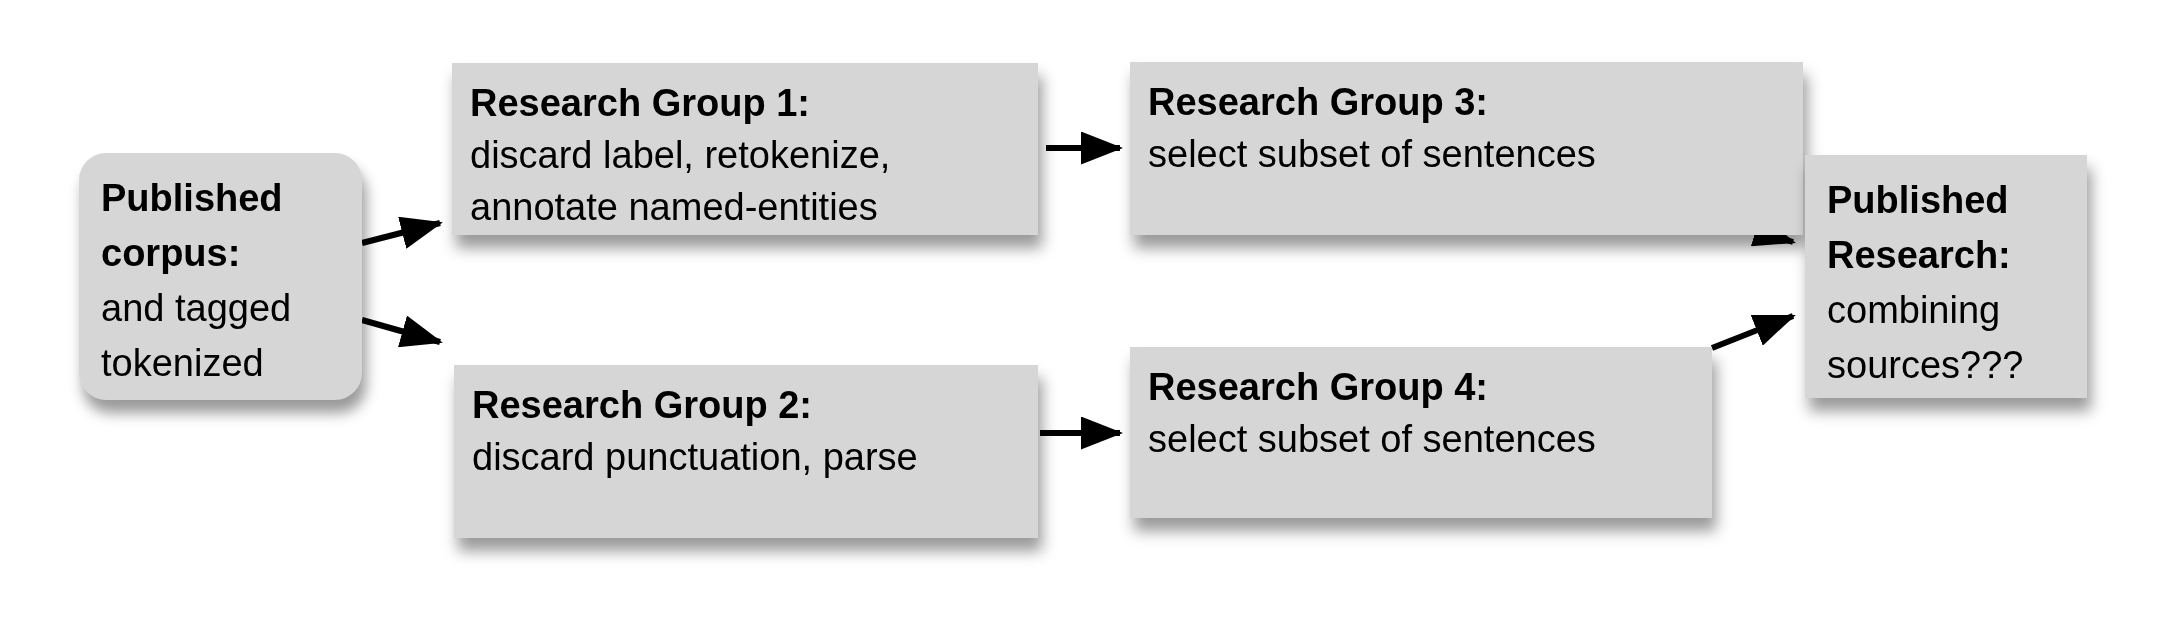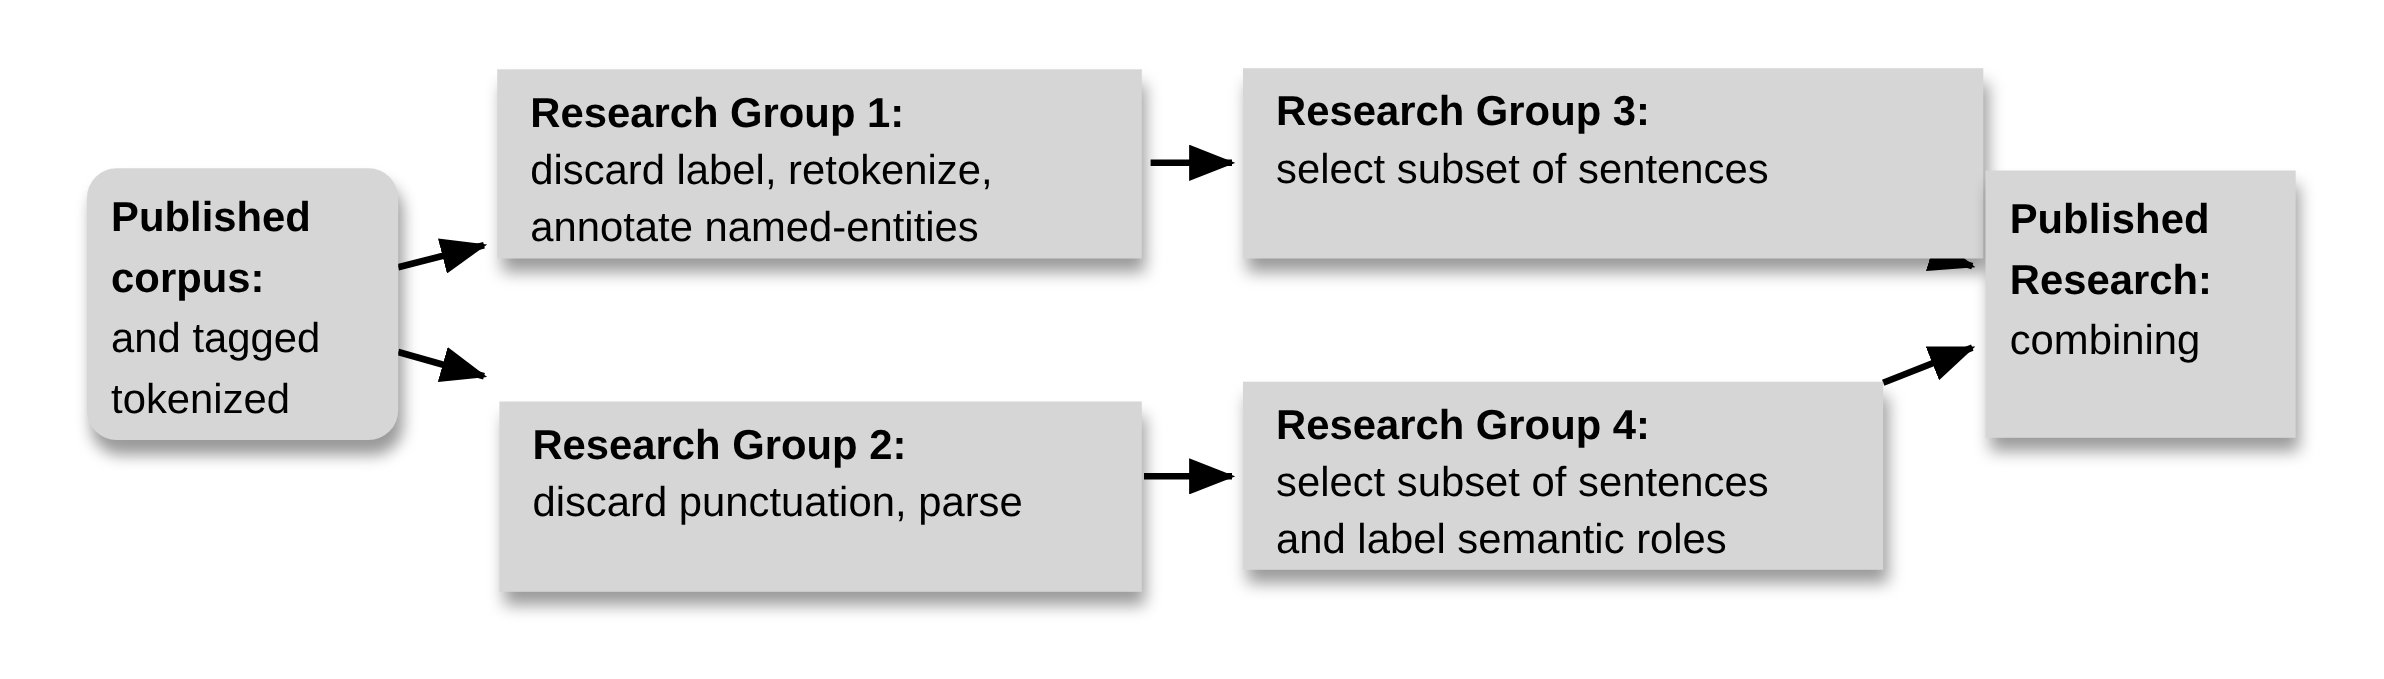--- a/index.html
+++ b/index.html
@@ -25,7 +25,7 @@
     box-shadow: 4px 13px 14px rgba(0,0,0,0.40);
     font-size: 38px;
     line-height: 52px;
-    padding: 14px 30px;
+    padding: 14px 18px;
     white-space: nowrap;
   }
   .node .bold { font-weight: bold; }

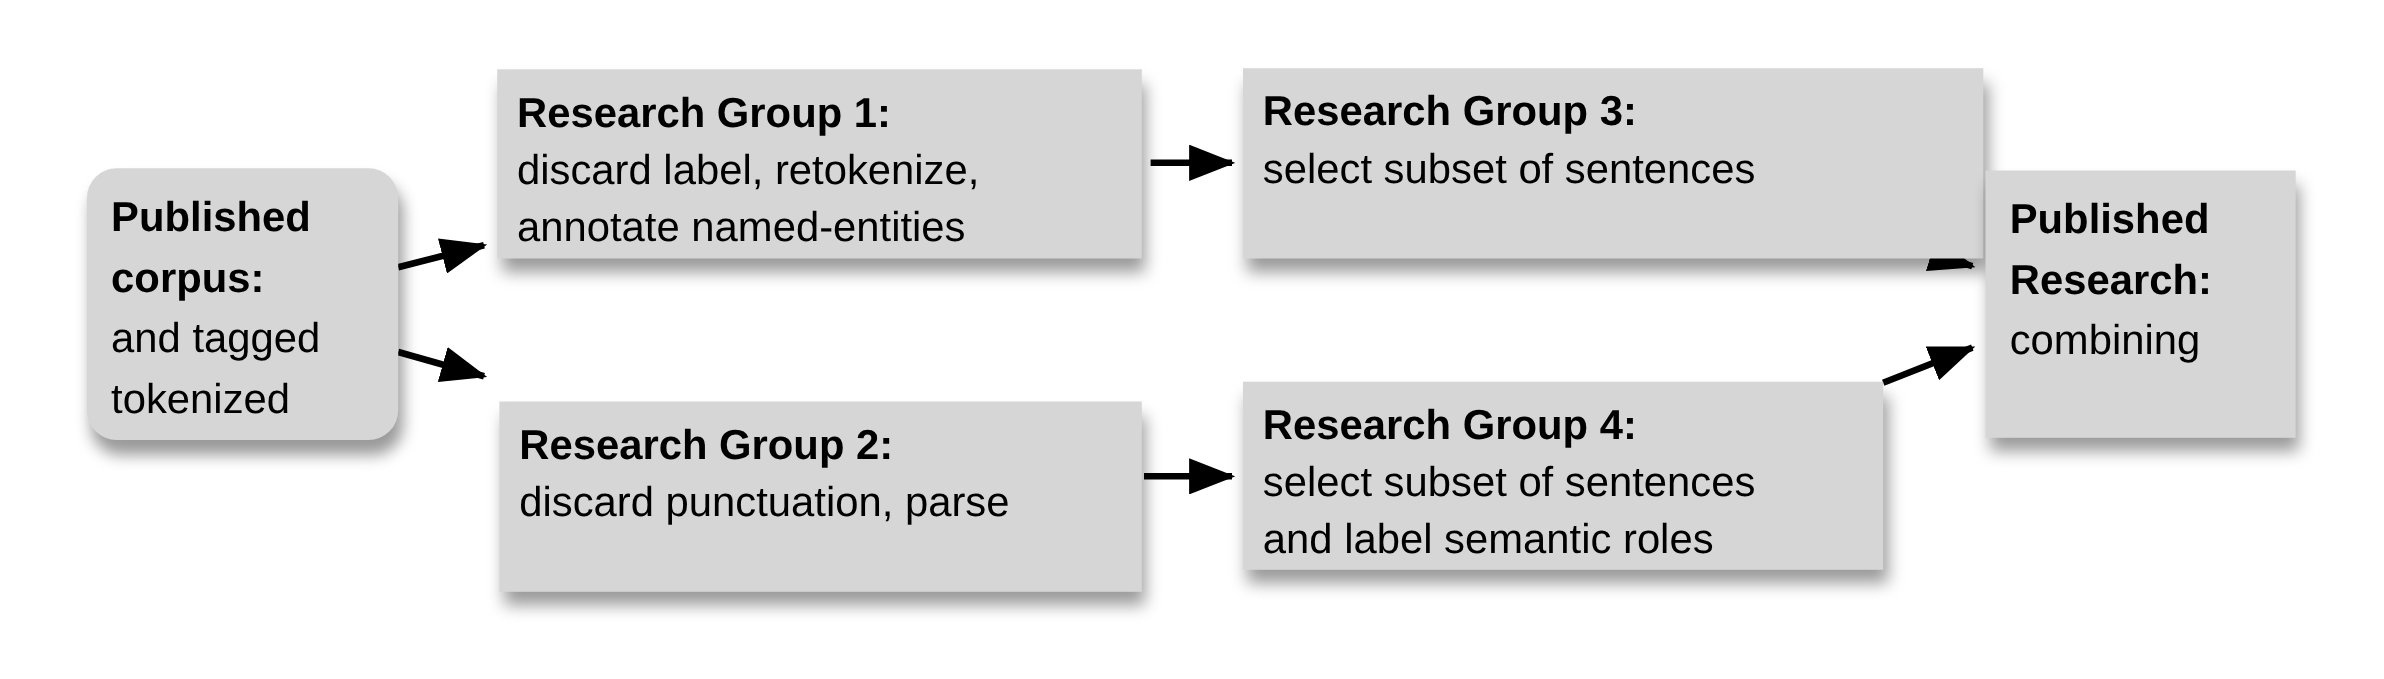--- a/index.html
+++ b/index.html
@@ -105,6 +105,7 @@
     <div class="bold">Published</div>
     <div class="bold">Research:</div>
     <div>combining</div>
+    <div>sources???</div>
   </div>
 
 </div>

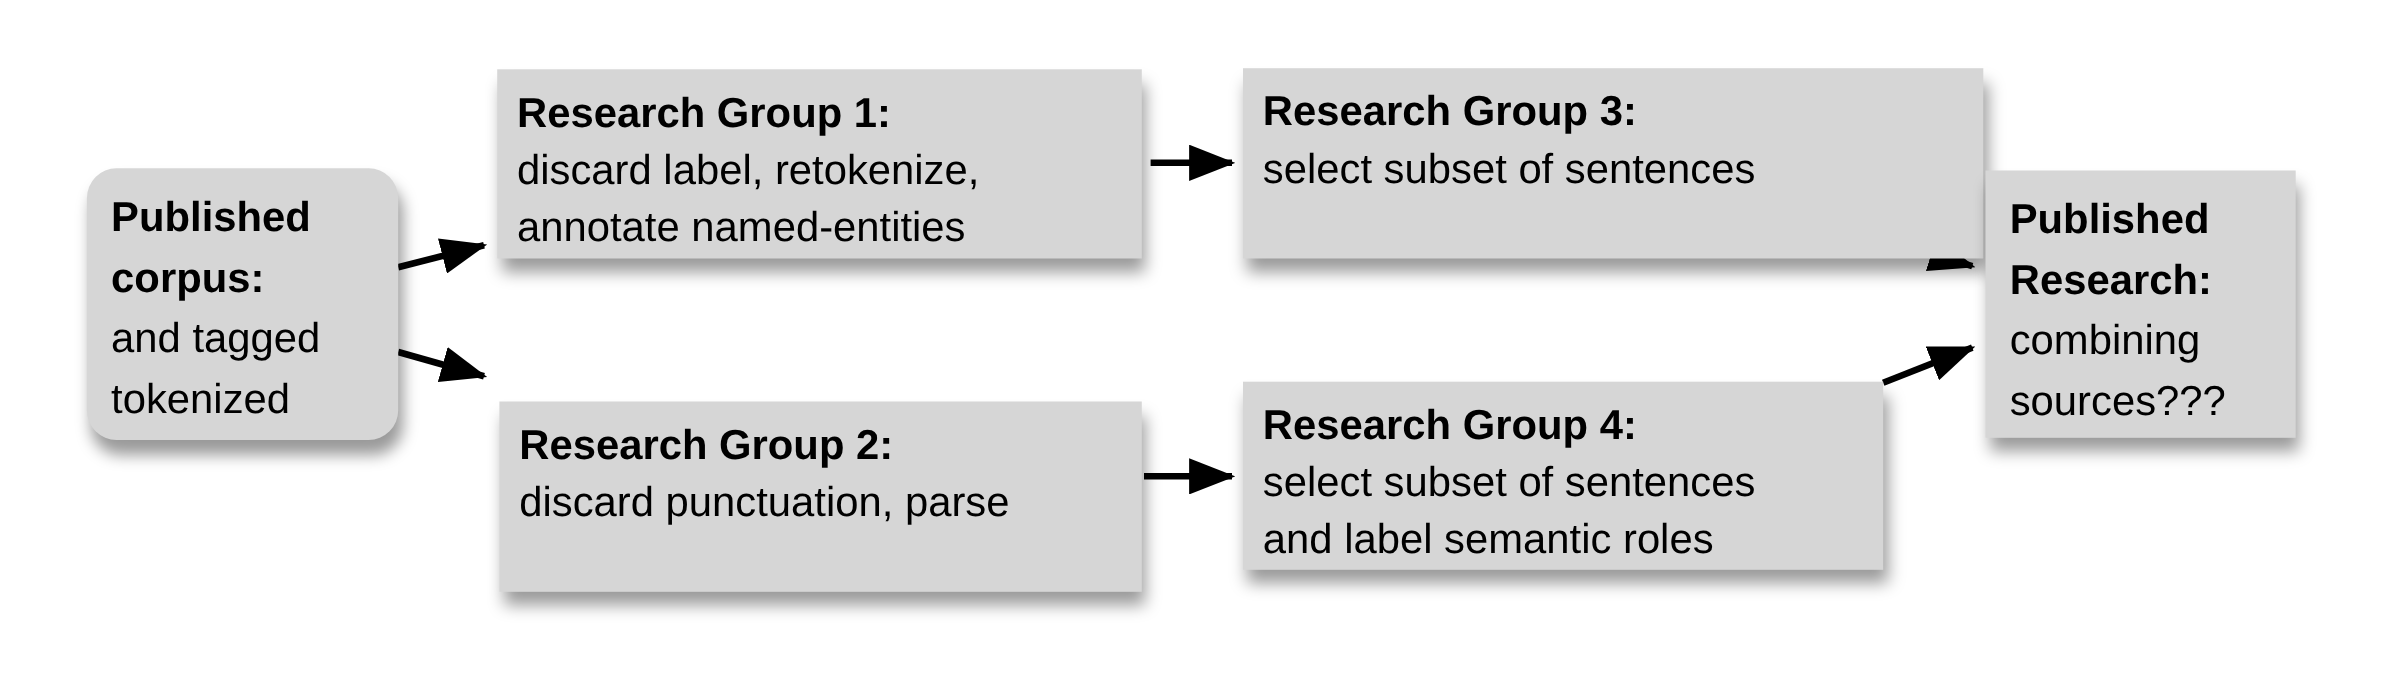--- a/index.html
+++ b/index.html
@@ -98,7 +98,6 @@
   <div class="node" id="box-rg4">
     <div class="bold">Research Group 4:</div>
     <div>select subset of sentences</div>
-    <div>and label semantic roles</div>
   </div>
 
   <div class="node tall" id="box-discourse">

